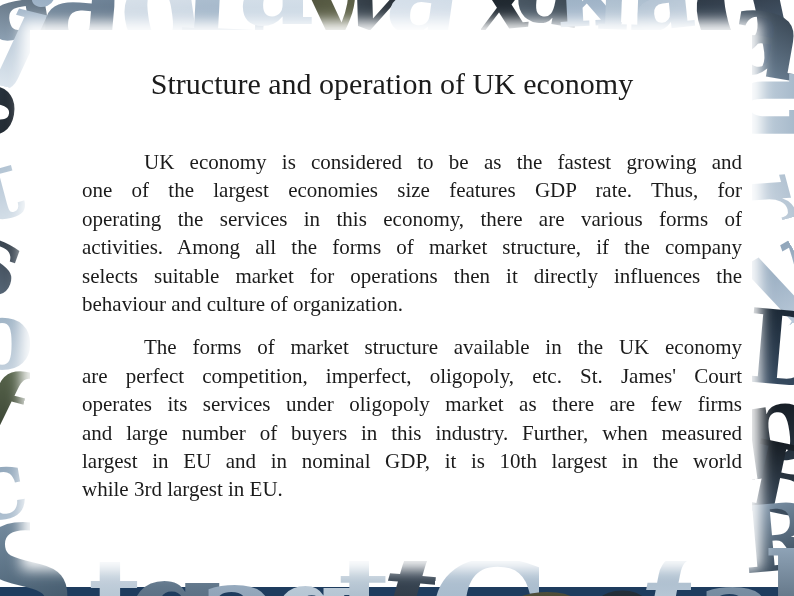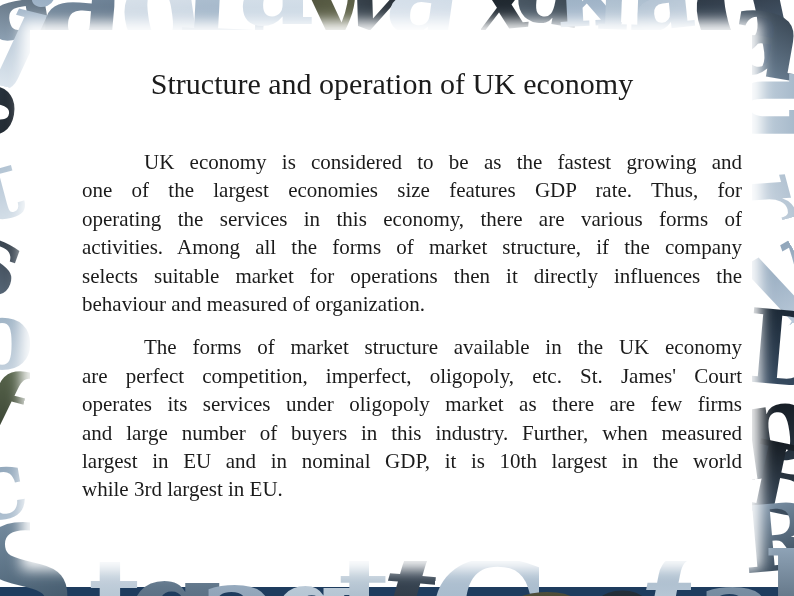--- a/index.html
+++ b/index.html
@@ -119,7 +119,7 @@
         <div class="line">operating the services in this economy, there are various forms of</div>
         <div class="line">activities. Among all the forms of market structure, if the company</div>
         <div class="line">selects suitable market for operations then it directly influences the</div>
-        <div class="line last">behaviour and measured of organization.</div>
+        <div class="line last">behaviour and culture of organization.</div>
       </div>
     <div class="para para-2">
         <div class="line first">The forms of market structure available in the UK economy</div>

